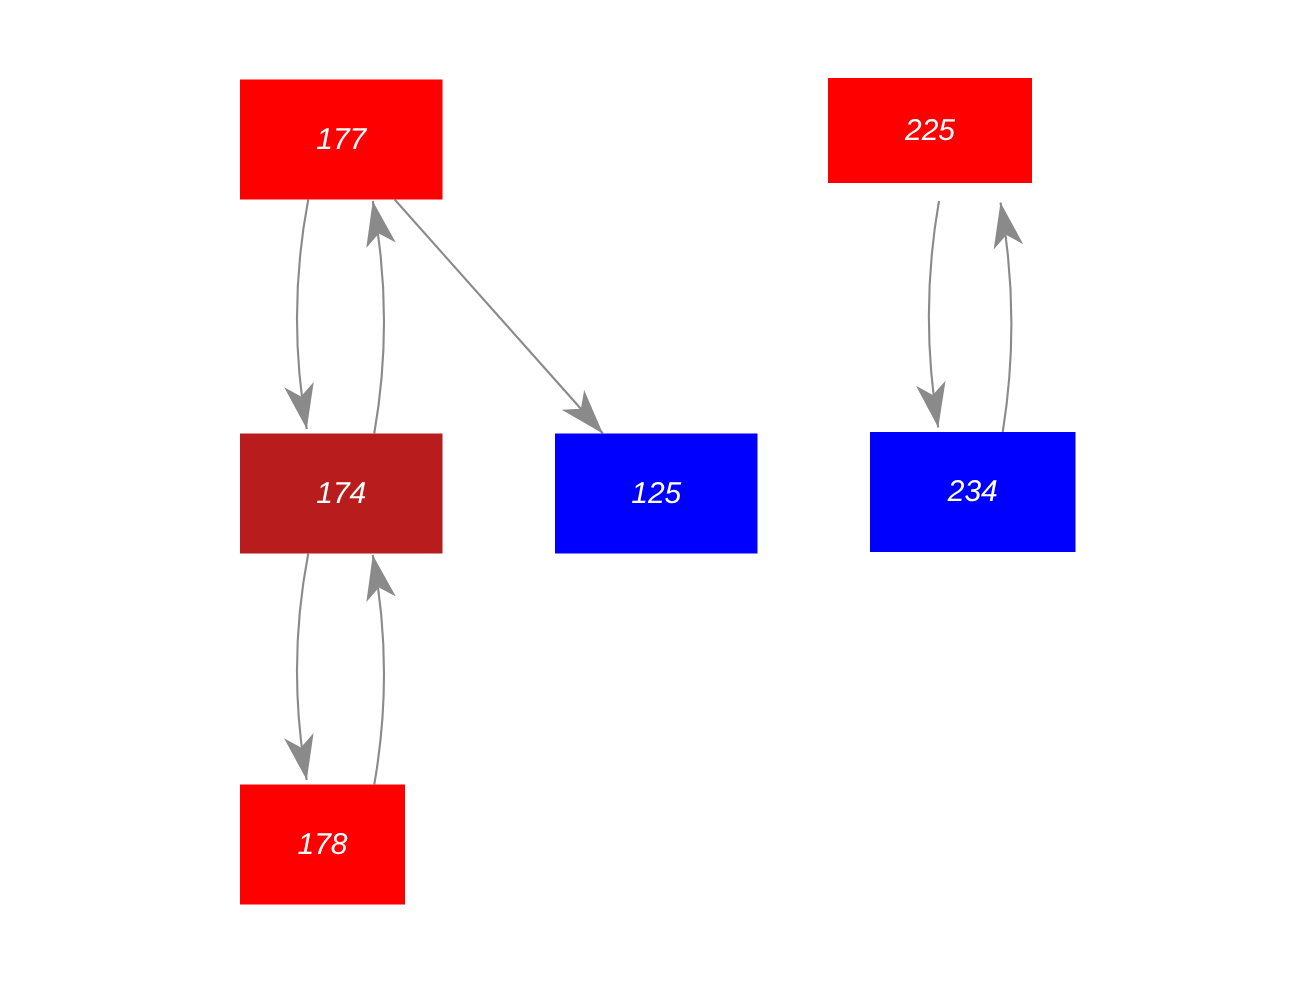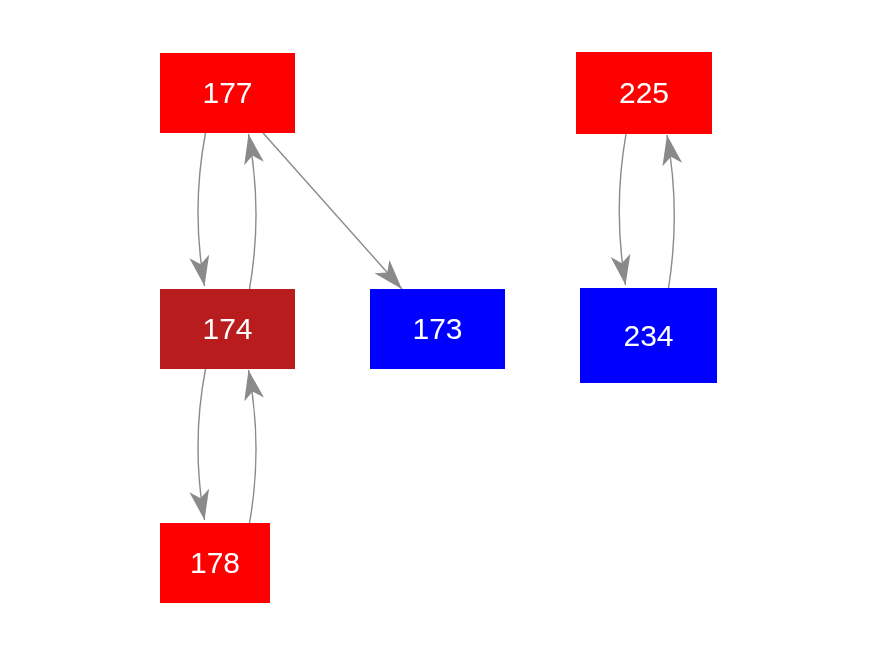--- a/index.html
+++ b/index.html
@@ -35,9 +35,10 @@
   }
   .node-label {
     color: #ffffff;
-    font-size: 30px;
+    font-size: 20px;
     line-height: 1;
     user-select: none;
+    font-style: italic;
   }
 </style>
 </head>

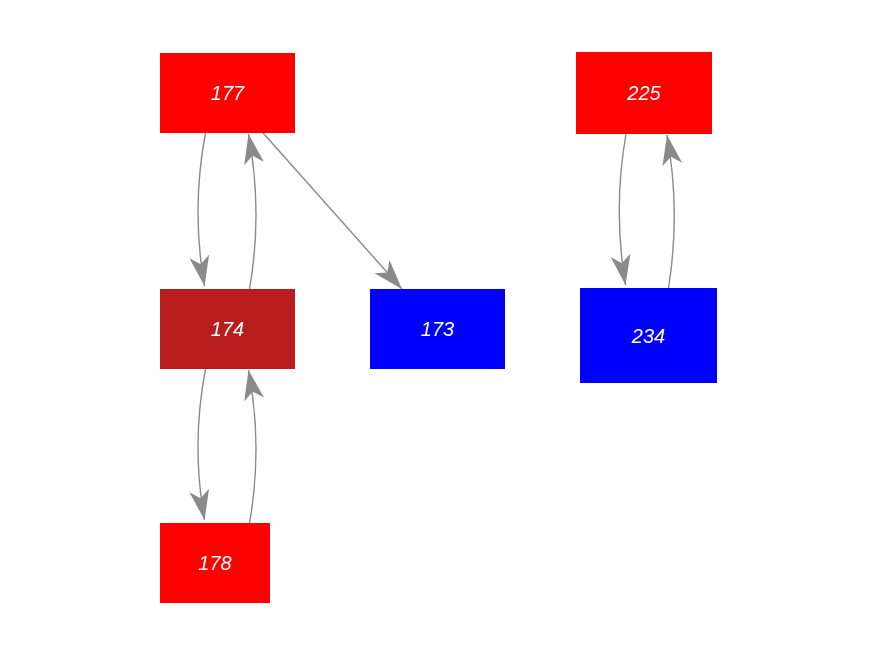--- a/index.html
+++ b/index.html
@@ -62,7 +62,7 @@
 <div class="node" style="left: 160px; top: 53px; width: 135px; height: 80px; background: rgb(255, 0, 0);">
     <span class="node-label" style="color: rgb(255, 255, 255);">177</span>
   </div>
-    <div class="node" style="left: 576px; top: 52px; width: 136px; height: 82px; background: rgb(255, 0, 0); justify-content: center;">
+    <div class="node" style="left: 552px; top: 52px; width: 136px; height: 70px; background: rgb(255, 0, 0); justify-content: center;">
     <span class="node-label" style="color: rgb(255, 255, 255);">225</span>
   </div>
     <div class="node" style="left: 160px; top: 289px; width: 135px; height: 80px; background: #b91c1c;">

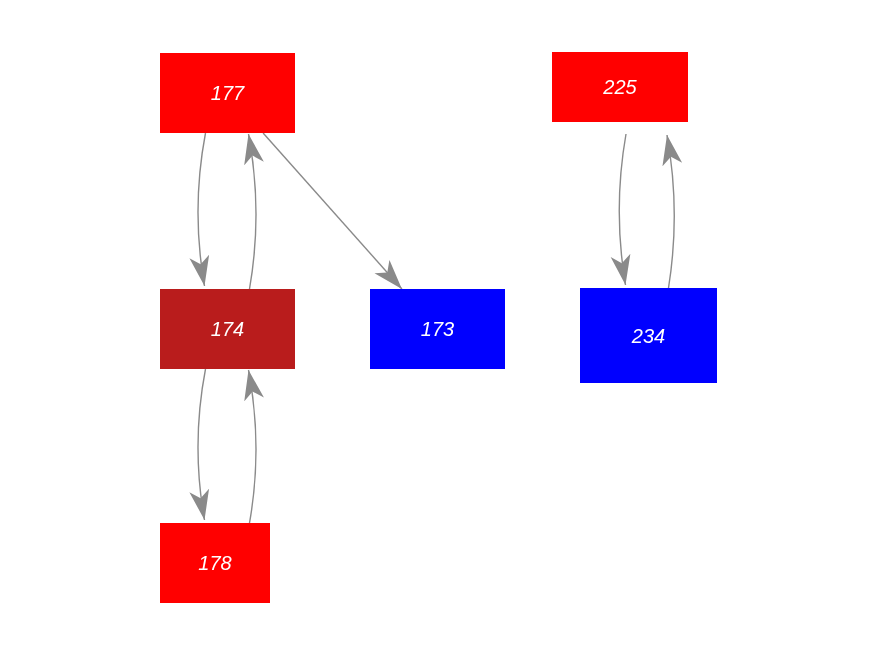--- a/index.html
+++ b/index.html
@@ -69,7 +69,7 @@
     <span class="node-label" style="color: rgb(255, 255, 255);">174</span>
   </div>
     <div class="node" style="left: 370px; top: 289px; width: 135px; height: 80px; background: rgb(0, 0, 255);">
-    <span class="node-label" style="color: rgb(255, 255, 255);">173</span>
+    <span class="node-label" style="color: rgb(255, 255, 255);">125</span>
   </div>
     <div class="node" style="left: 580px; top: 288px; width: 137px; height: 95px; background: rgb(0, 0, 255);">
     <span class="node-label" style="color: rgb(255, 255, 255);">234</span>

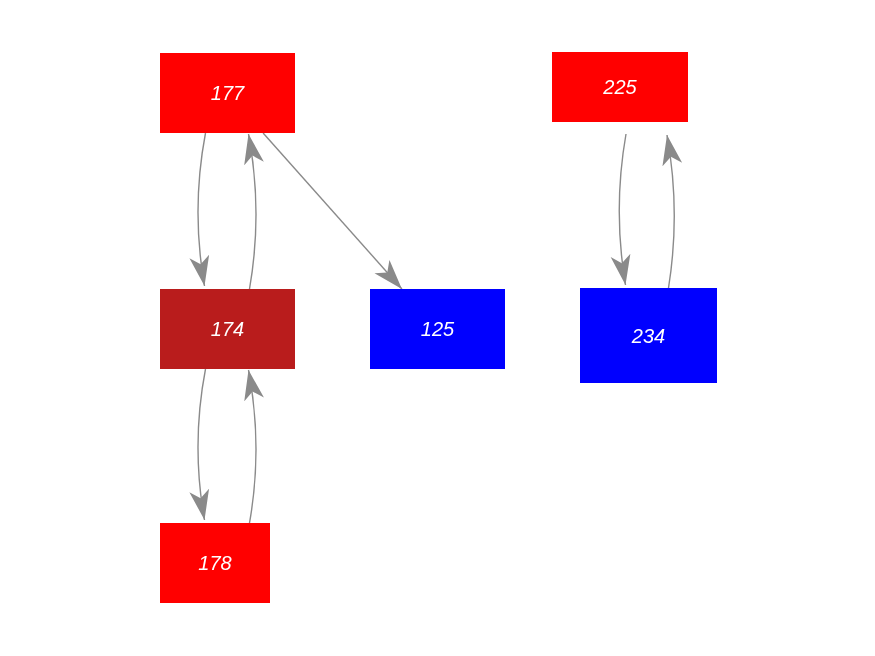--- a/index.html
+++ b/index.html
@@ -71,7 +71,7 @@
     <div class="node" style="left: 370px; top: 289px; width: 135px; height: 80px; background: rgb(0, 0, 255);">
     <span class="node-label" style="color: rgb(255, 255, 255);">125</span>
   </div>
-    <div class="node" style="left: 580px; top: 288px; width: 137px; height: 95px; background: rgb(0, 0, 255);">
+    <div class="node" style="left: 580px; top: 288px; width: 137px; height: 80px; background: rgb(0, 0, 255);">
     <span class="node-label" style="color: rgb(255, 255, 255);">234</span>
   </div>
     <div class="node" style="left: 160px; top: 523px; width: 110px; height: 80px; background: rgb(255, 0, 0);">

